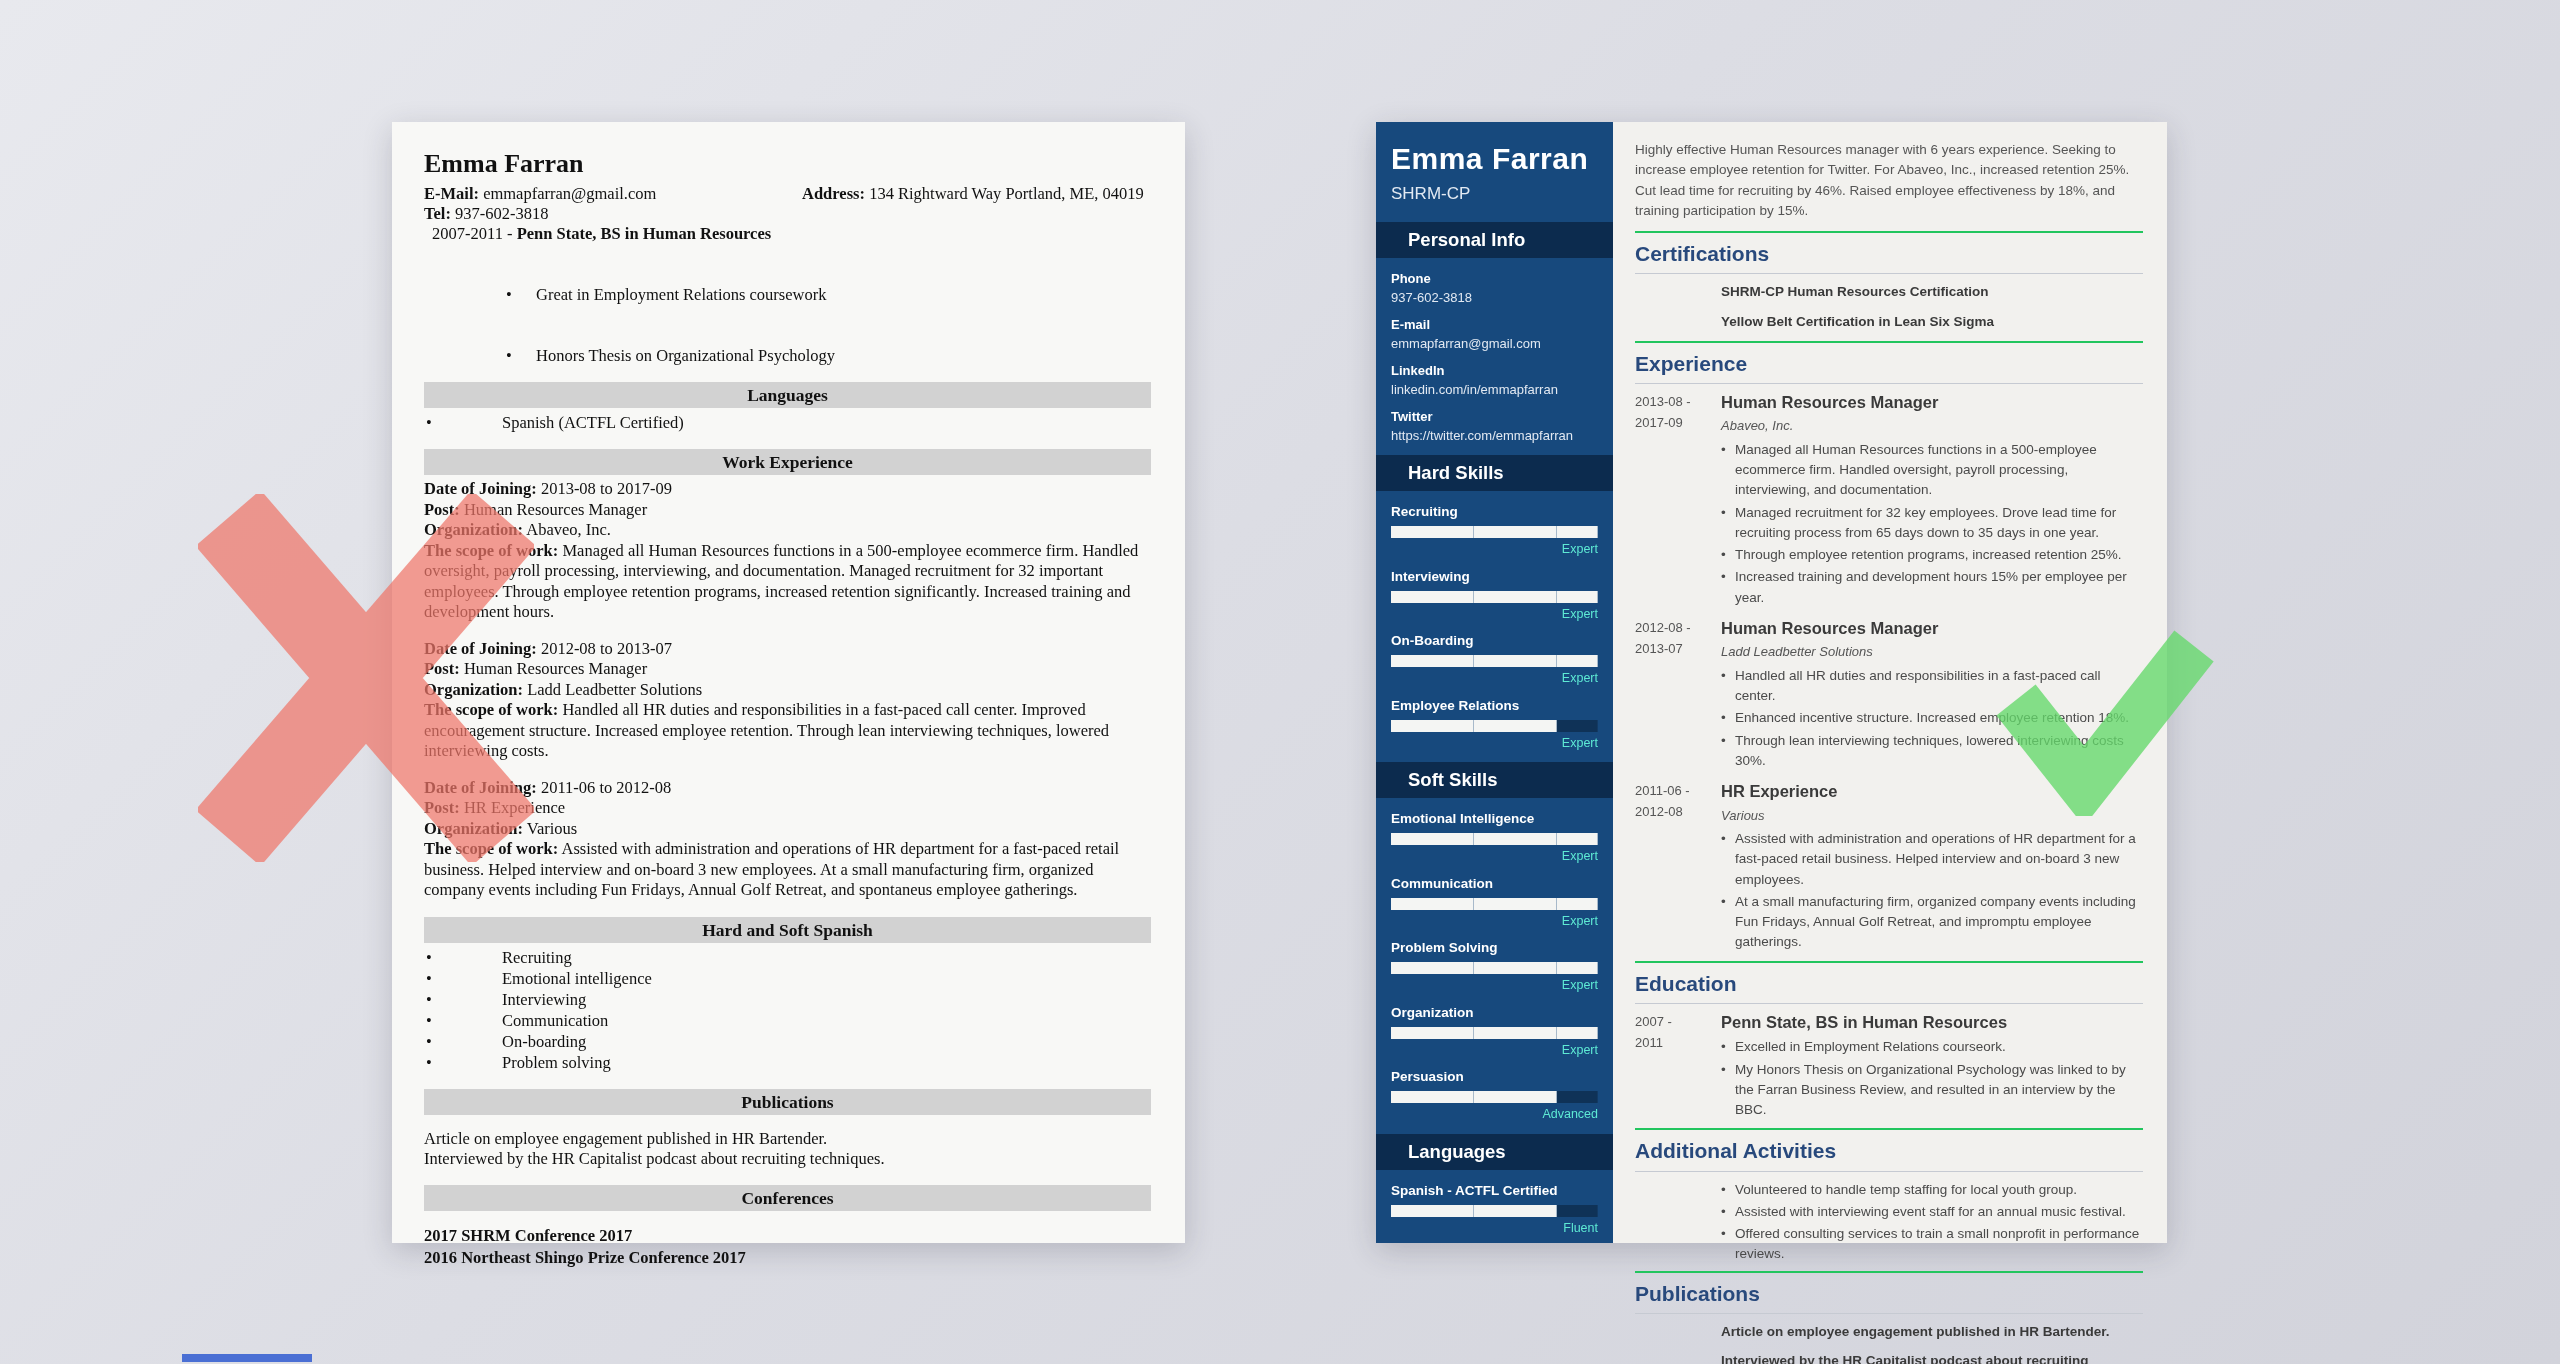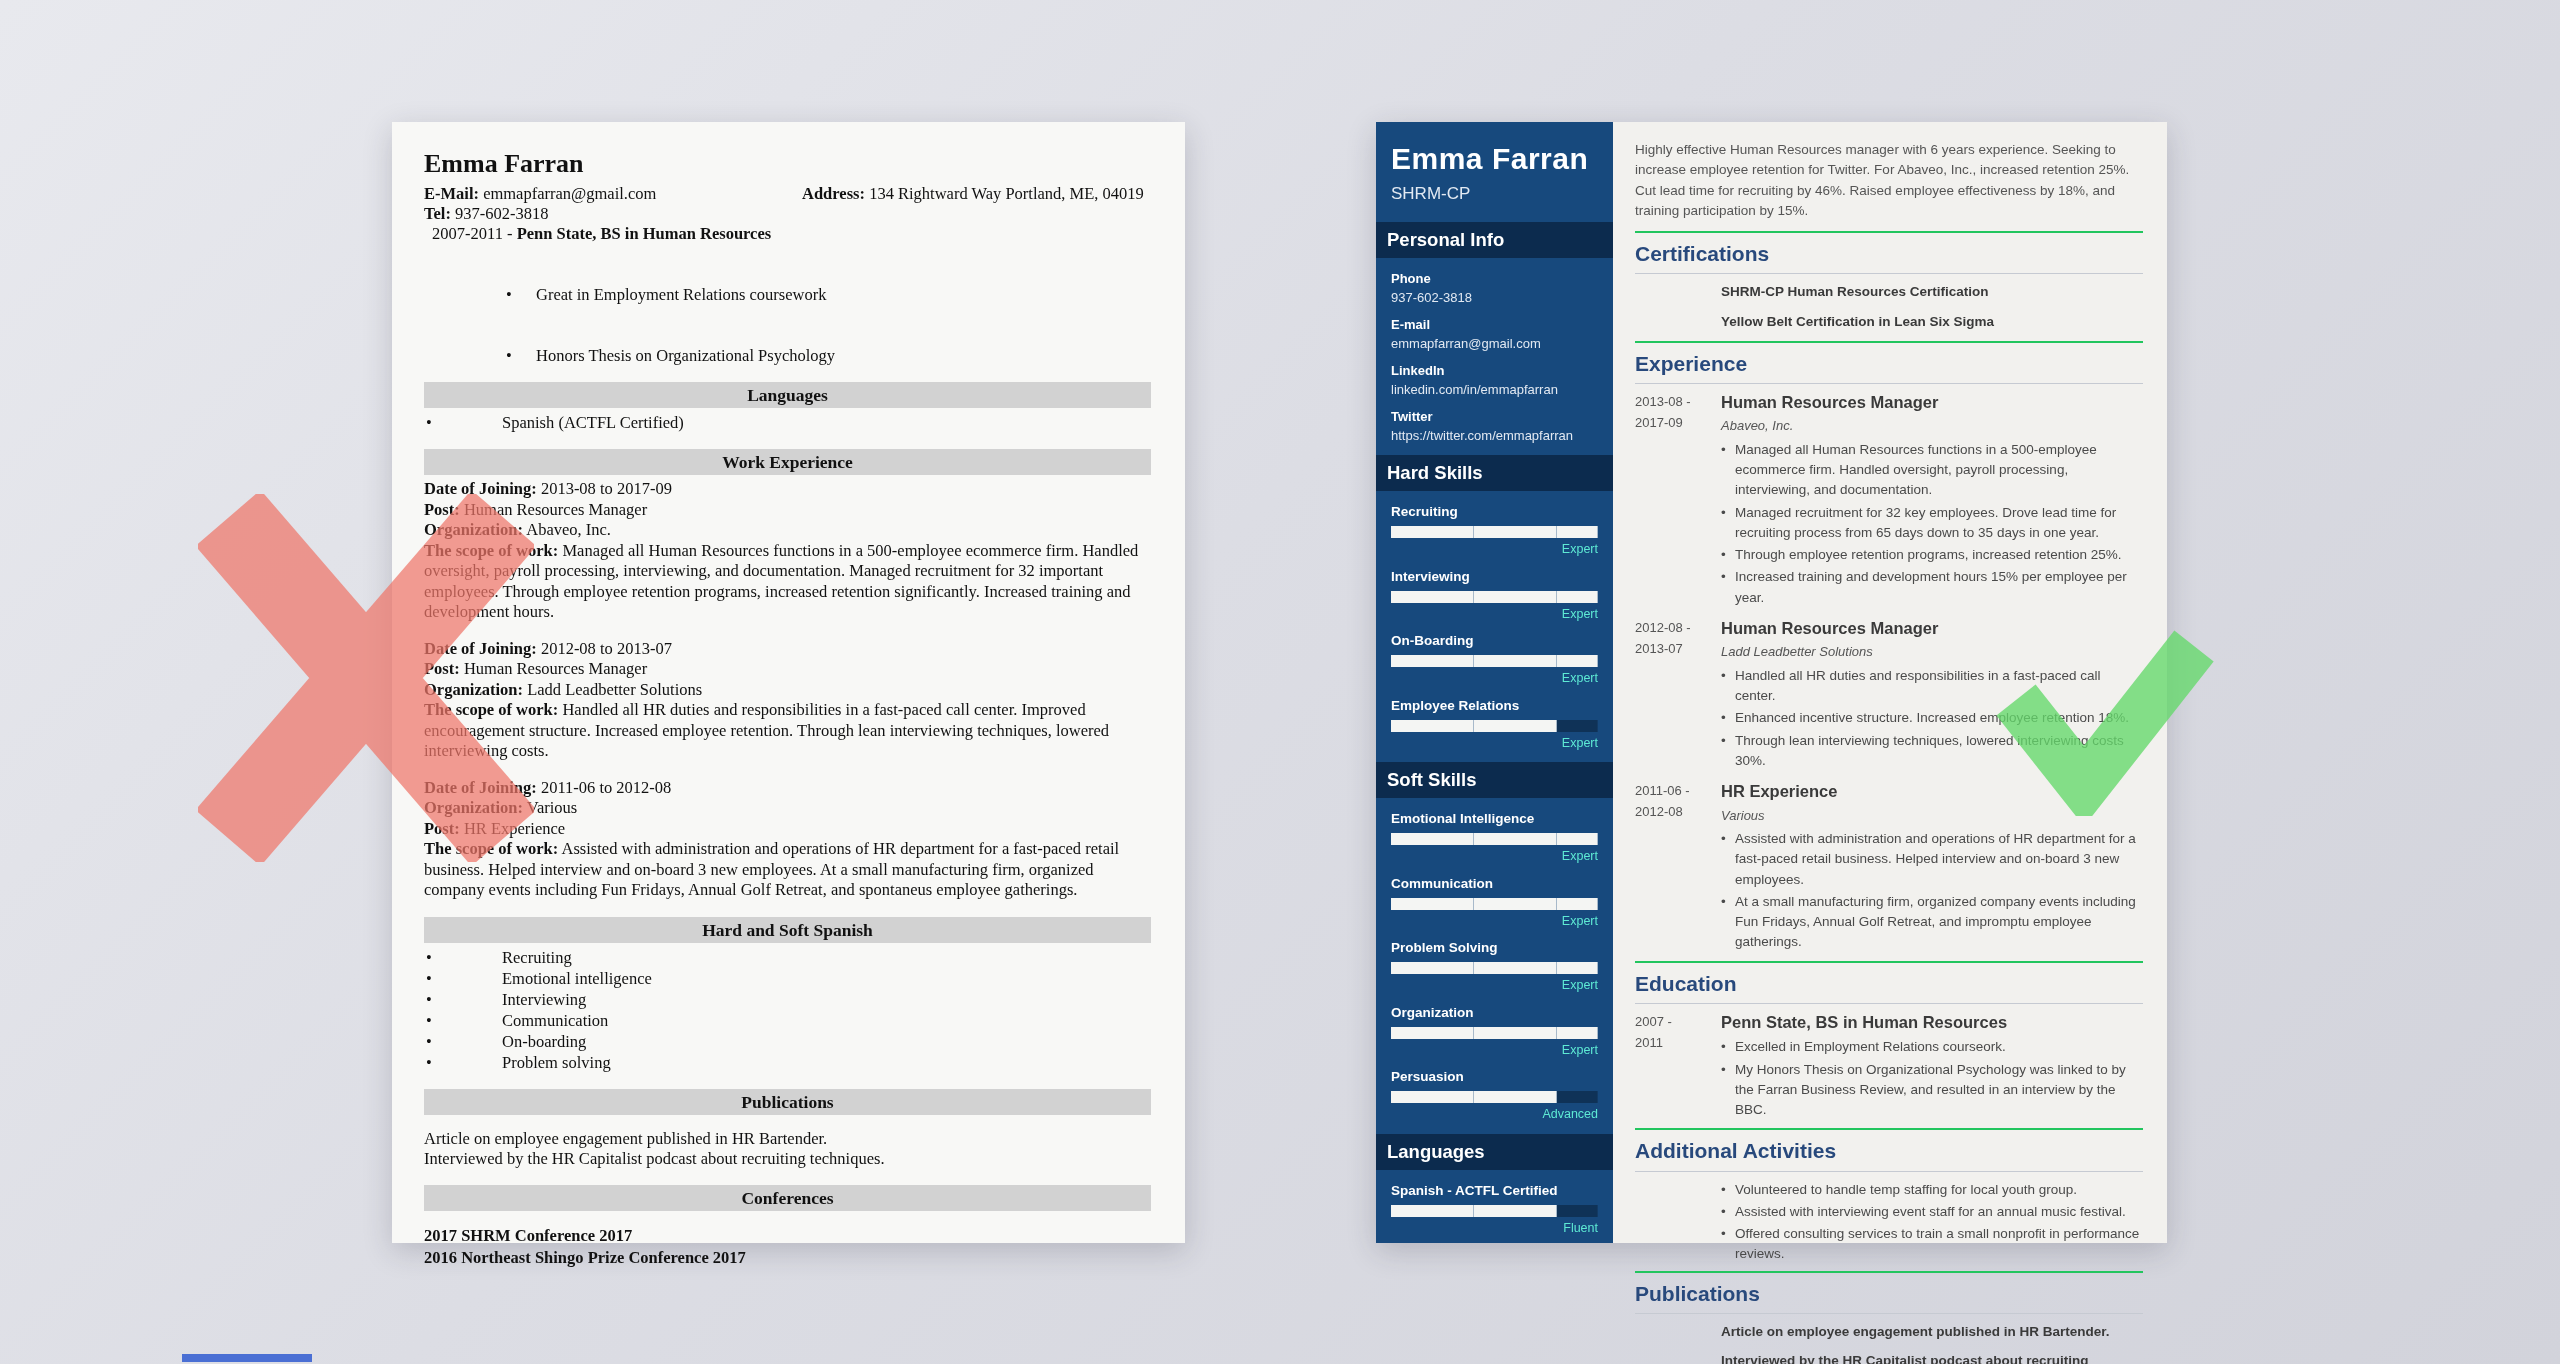--- a/index.html
+++ b/index.html
@@ -52,7 +52,7 @@
   .sb-title { font-size:17px; color:#e3eaf3; margin-top:8px; margin-bottom:18px; }
   .sb-band {
     background:#0c2b4e; font-weight:bold; font-size:18.5px;
-    margin:9px -15px 13px -15px; padding:7px 11px;
+    margin:9px -15px 13px -15px; padding:7px 32px;
   }
   .pi-item { margin-bottom:12px; }
   .pi-label { font-weight:bold; font-size:13px; margin-bottom:4px; }

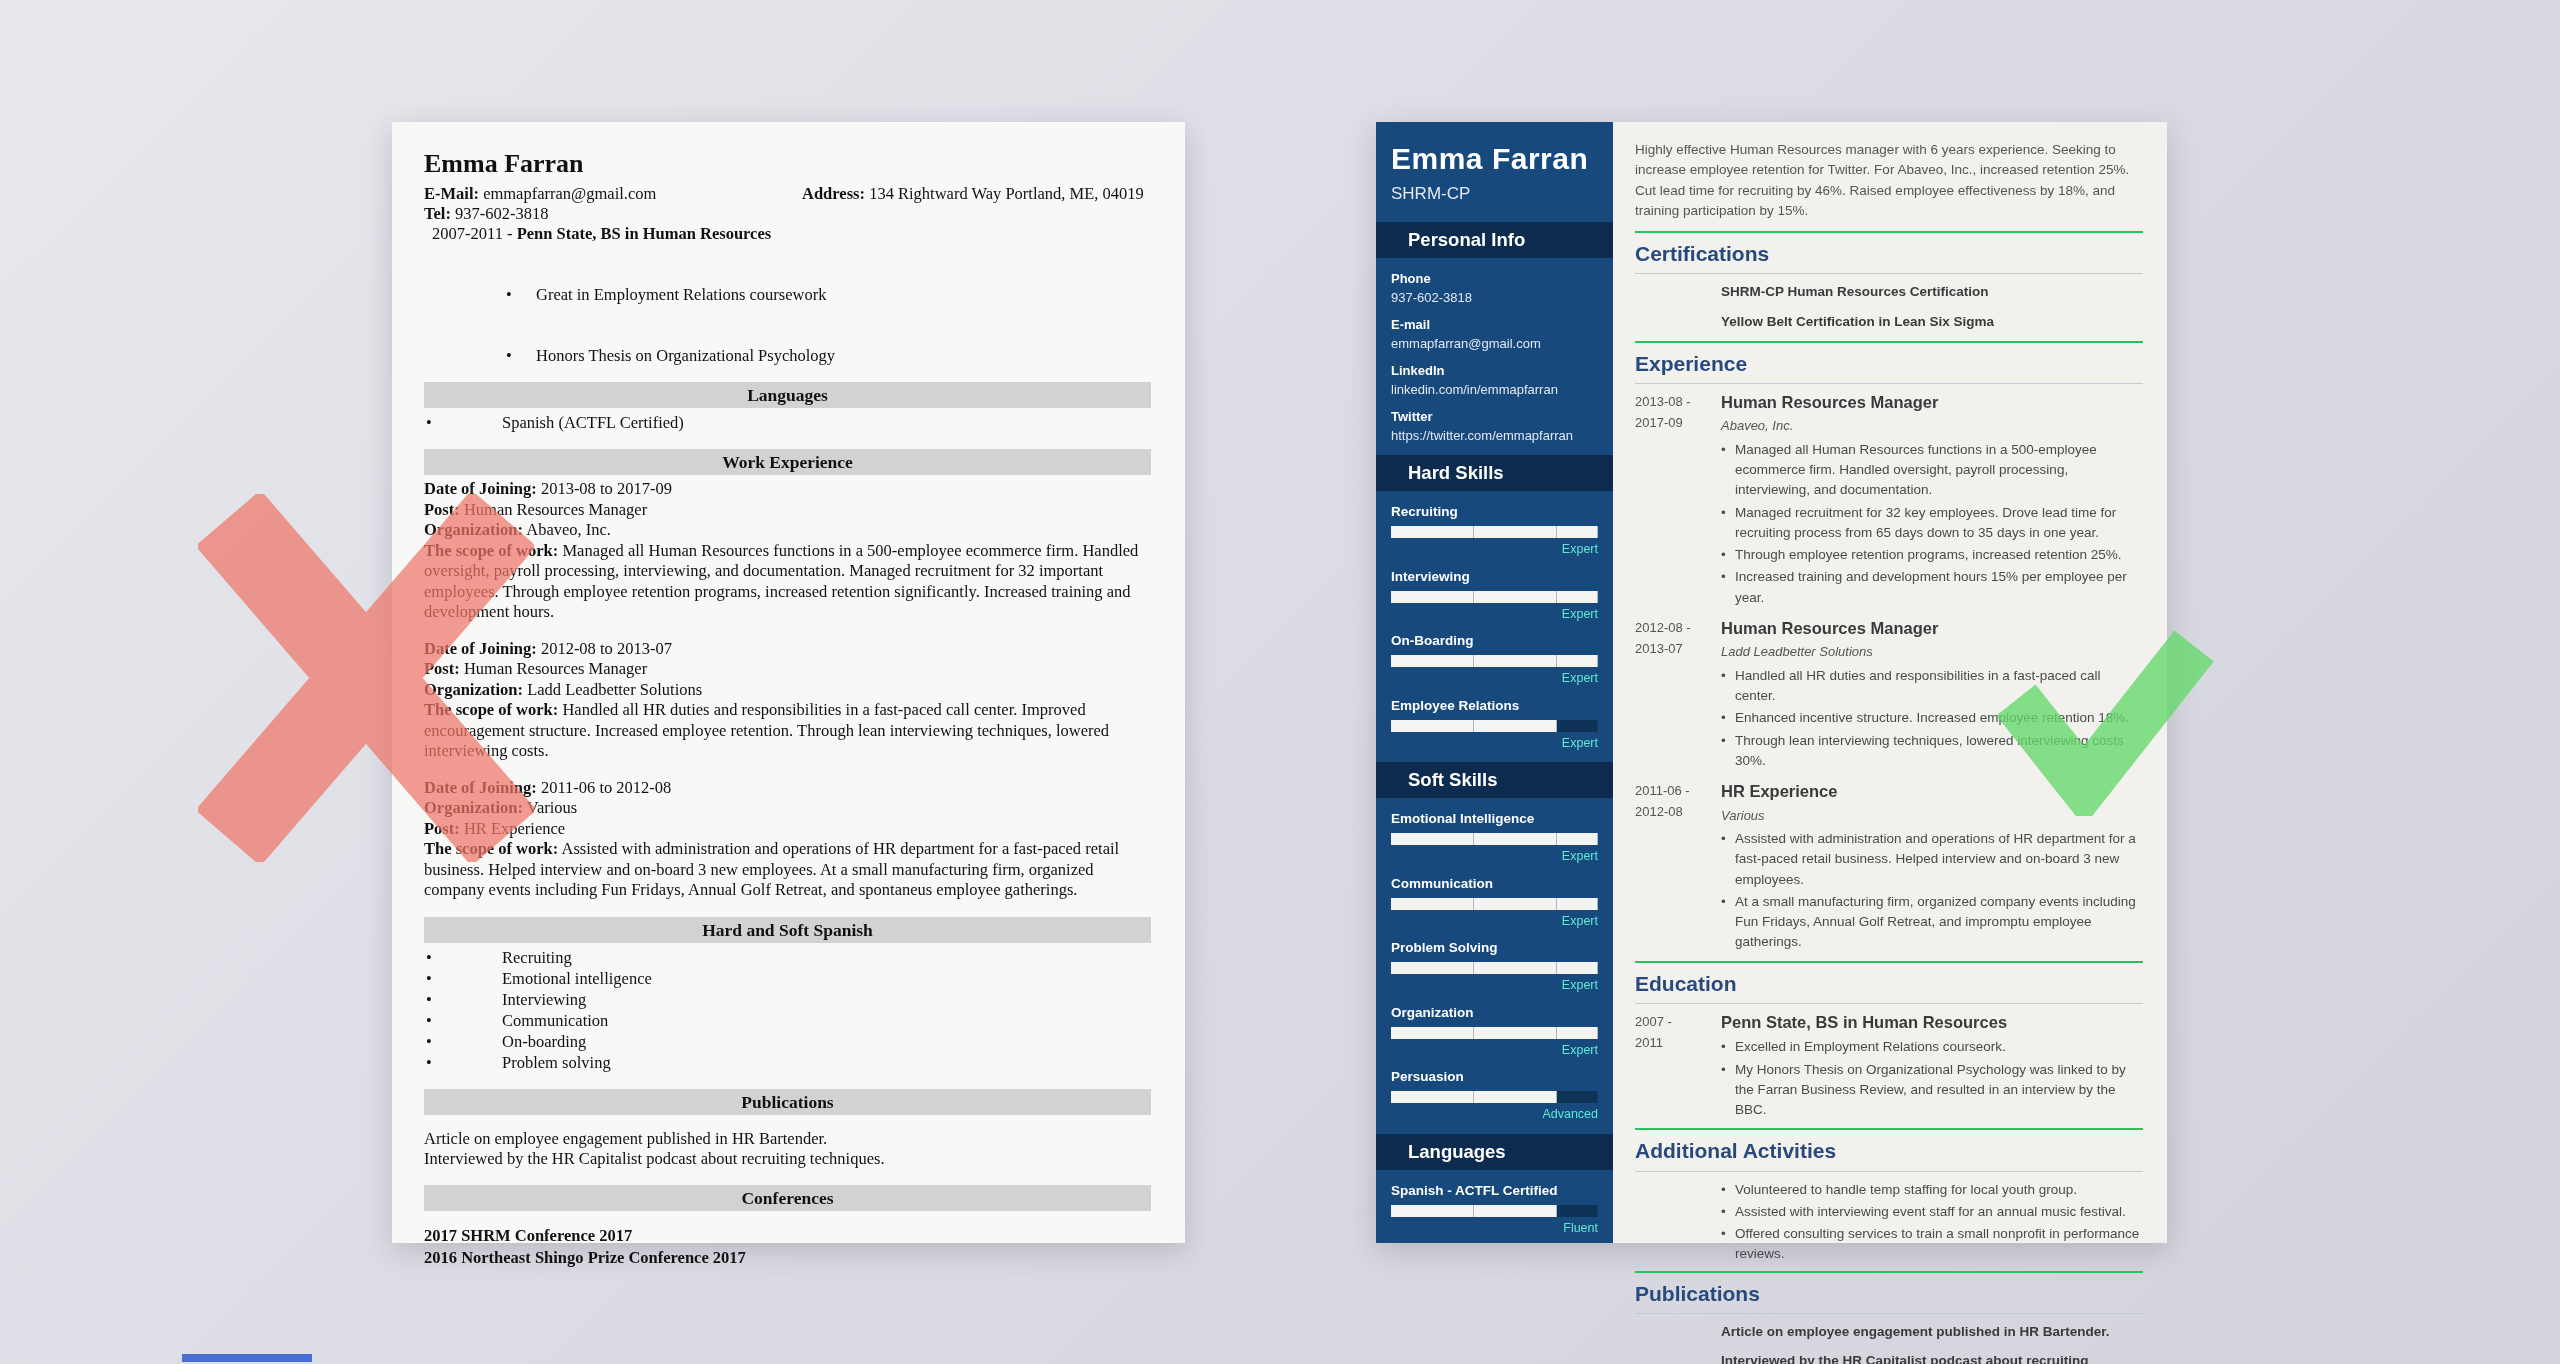--- a/index.html
+++ b/index.html
@@ -136,8 +136,8 @@
 
   <div class="job" style="margin-top:16px;">
     <p><span class="b">Date of Joining:</span> <span>2011-06 to 2012-08</span></p>
+    <p><span class="b">Post:</span> <span>HR Experience</span></p>
     <p><span class="b">Organization:</span> <span>Various</span></p>
-    <p><span class="b">Post:</span> <span>HR Experience</span></p>
     <p><span class="b">The scope of work:</span> <span>Assisted with administration and operations of HR department for a fast-paced retail business. Helped interview and on-board 3 new employees. At a small manufacturing firm, organized company events including Fun Fridays, Annual Golf Retreat, and spontaneus employee gatherings.</span></p>
   </div>
 

